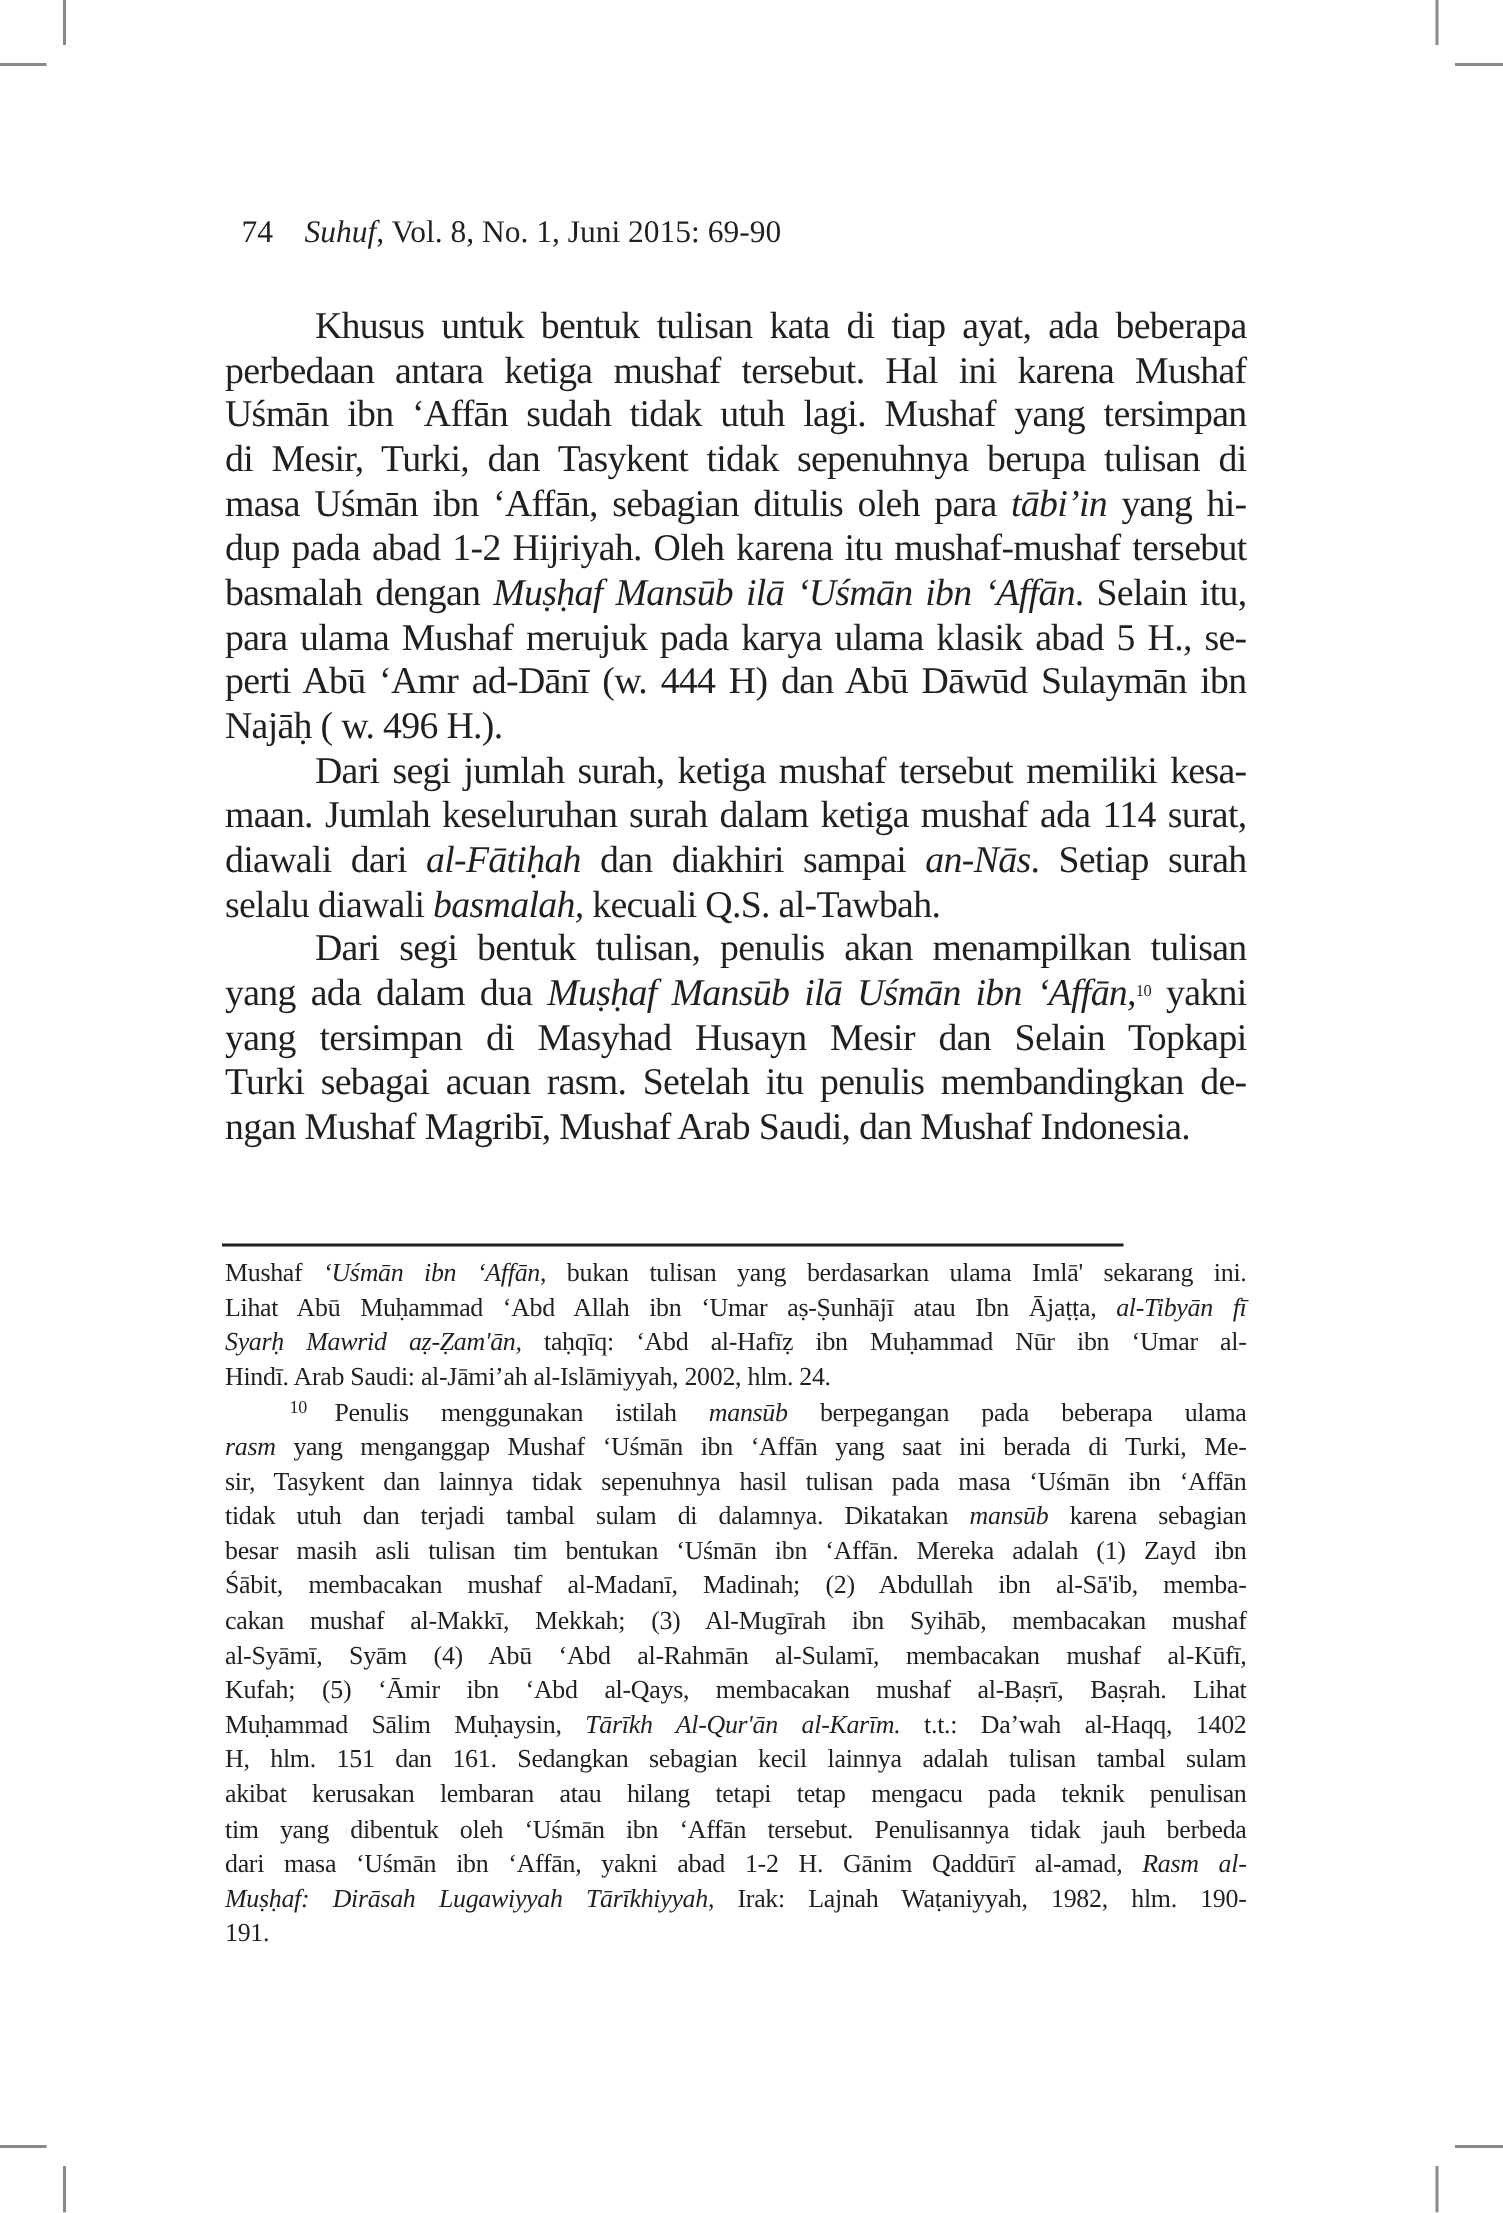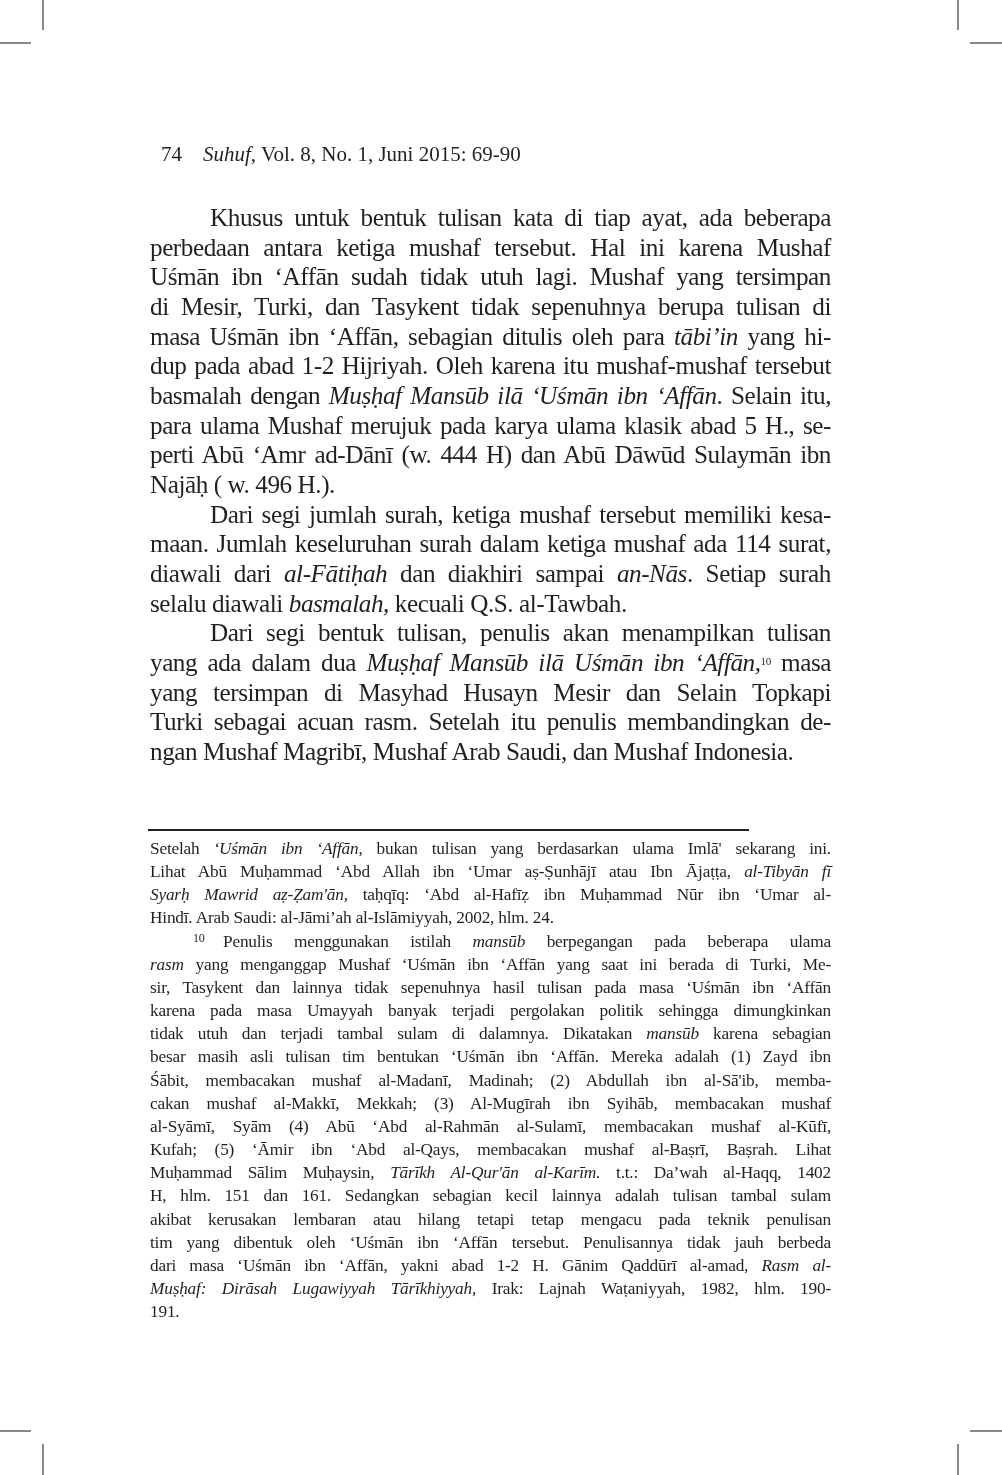--- a/index.html
+++ b/index.html
@@ -53,7 +53,7 @@
   </div>
   <div>
     <span class="line" style="padding-left:60px;"><span>Dari segi bentuk tulisan, penulis akan menampilkan tulisan</span></span>
-    <span class="line"><span>yang ada dalam dua </span><i>Muṣḥaf Mansūb ilā Uśmān ibn ‘Affān,</i><sup class="sup">10</sup><span> masa</span></span>
+    <span class="line"><span>yang ada dalam dua </span><i>Muṣḥaf Mansūb ilā Uśmān ibn ‘Affān,</i><sup class="sup">10</sup><span> yakni</span></span>
     <span class="line"><span>yang tersimpan di Masyhad Husayn Mesir dan Selain Topkapi</span></span>
     <span class="line"><span>Turki sebagai acuan rasm. Setelah itu penulis membandingkan de-</span></span>
     <span class="line last"><span>ngan Mushaf Magribī, Mushaf Arab Saudi, dan Mushaf Indonesia.</span></span>

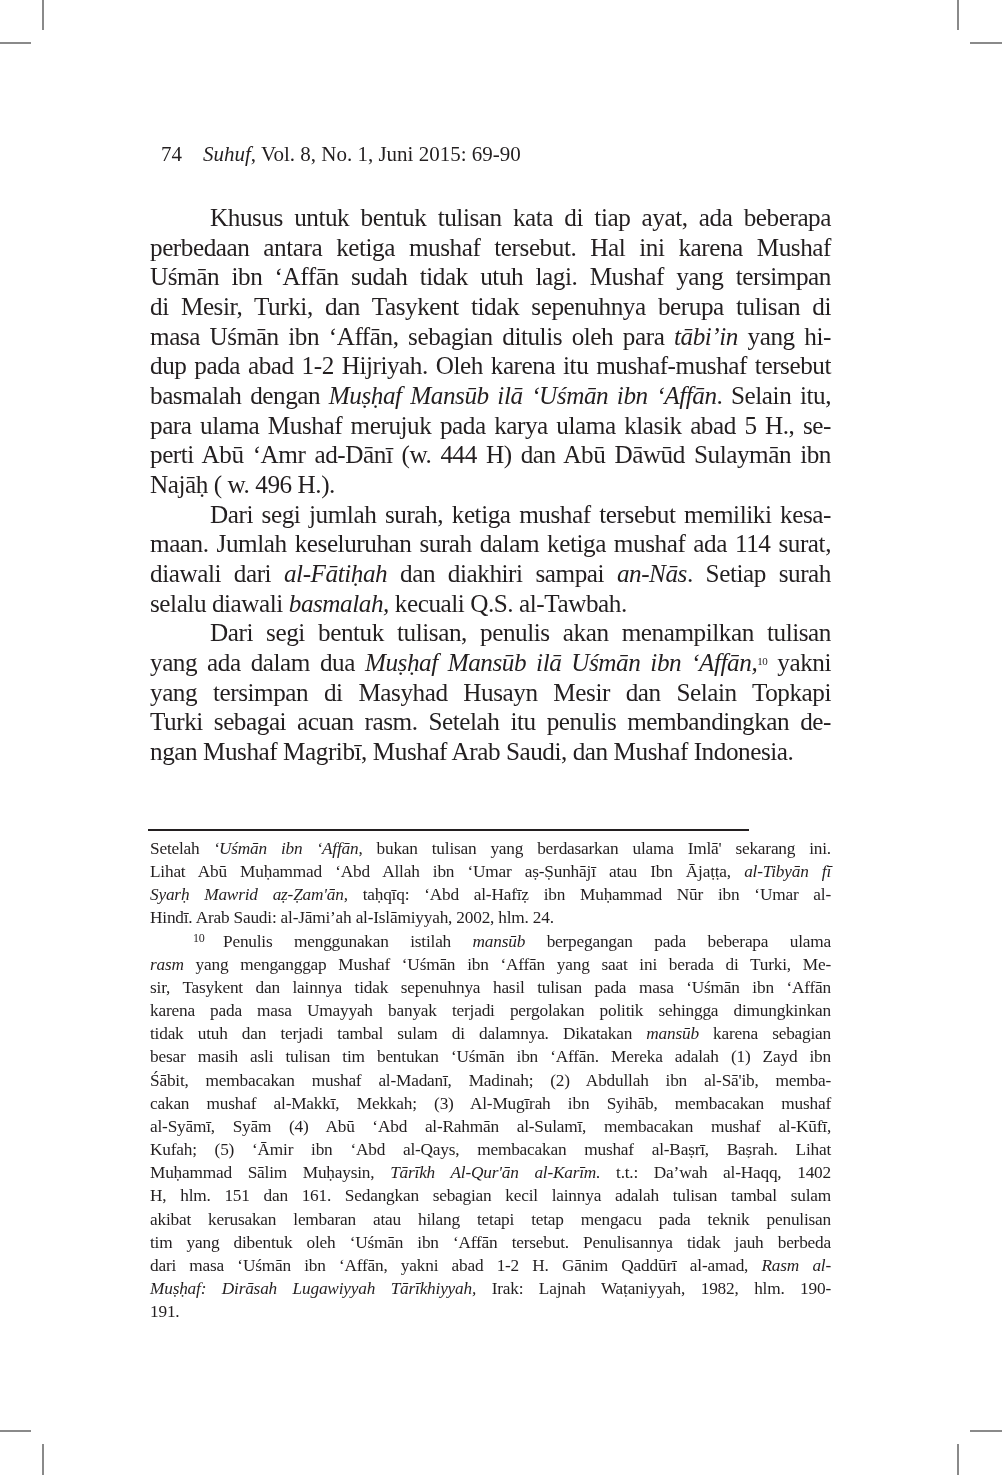--- a/index.html
+++ b/index.html
@@ -64,7 +64,7 @@
 
 <div class="footnotes">
   <div>
-    <span class="line"><span>Setelah </span><i>‘Uśmān ibn ‘Affān</i><span>, bukan tulisan yang berdasarkan ulama Imlā' sekarang ini.</span></span>
+    <span class="line"><span>Mushaf </span><i>‘Uśmān ibn ‘Affān</i><span>, bukan tulisan yang berdasarkan ulama Imlā' sekarang ini.</span></span>
     <span class="line"><span>Lihat Abū Muḥammad ‘Abd Allah ibn ‘Umar aṣ-Ṣunhājī atau Ibn Ājaṭṭa, </span><i>al-Tibyān fī</i></span>
     <span class="line"><i>Syarḥ Mawrid aẓ-Ẓam'ān,</i><span> taḥqīq: ‘Abd al-Hafīẓ ibn Muḥammad Nūr ibn ‘Umar al-</span></span>
     <span class="line last"><span>Hindī. Arab Saudi: al-Jāmi’ah al-Islāmiyyah, 2002, hlm. 24.</span></span>

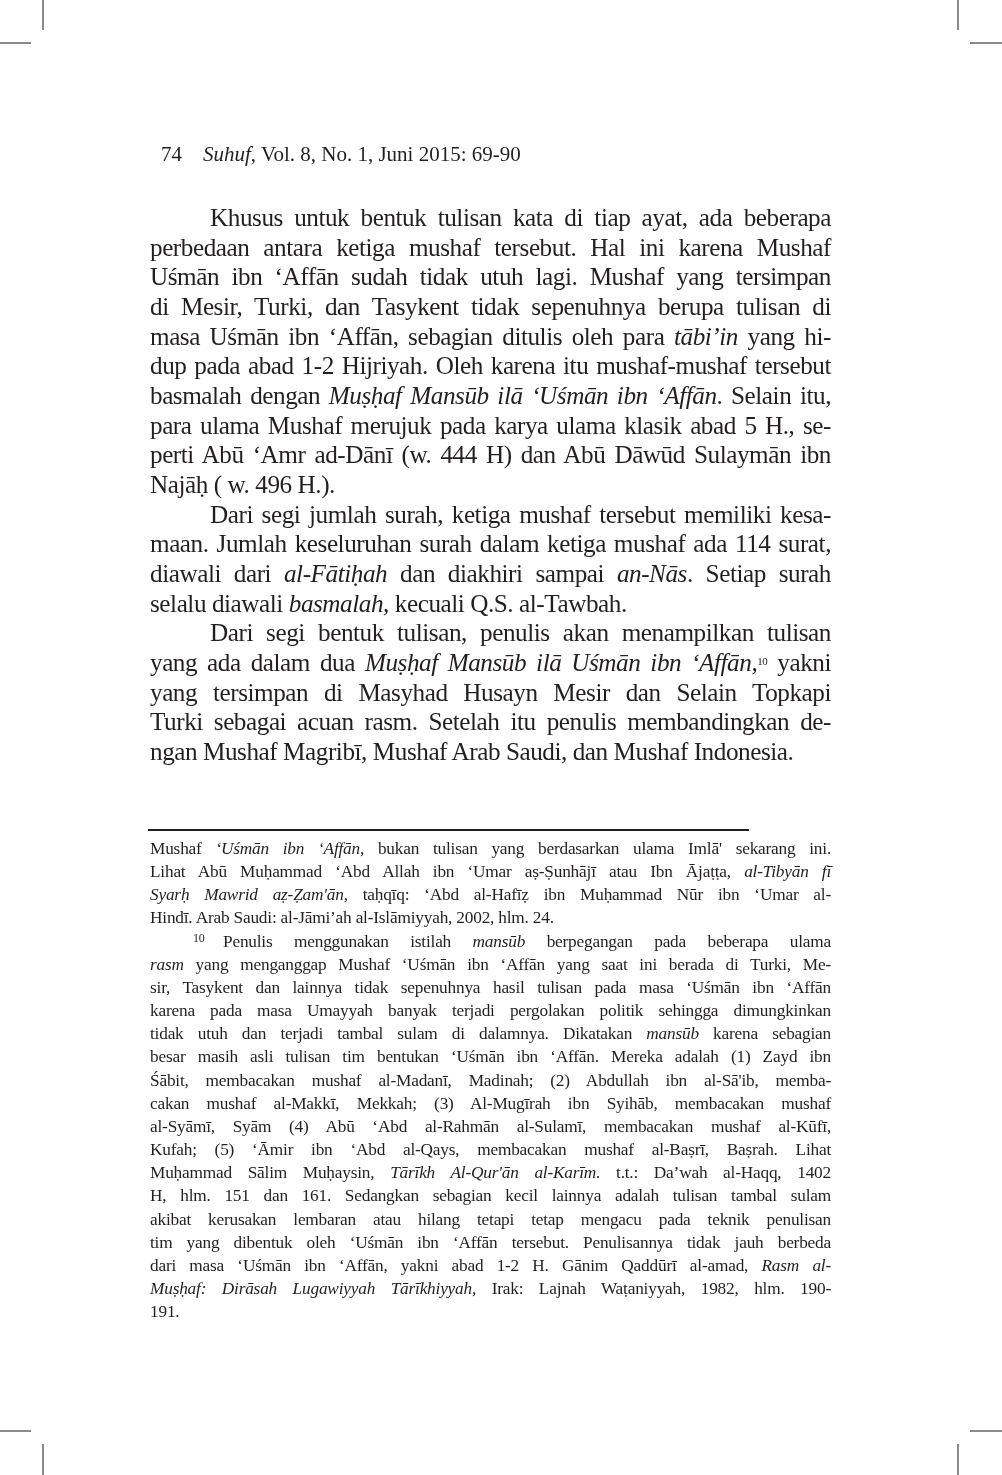--- a/index.html
+++ b/index.html
@@ -73,7 +73,6 @@
     <span class="line" style="padding-left:43px;"><span class="fnmark">10</span><span>Penulis menggunakan istilah </span><i>mansūb</i><span> berpegangan pada beberapa ulama</span></span>
     <span class="line"><i>rasm</i><span> yang menganggap Mushaf ‘Uśmān ibn ‘Affān yang saat ini berada di Turki, Me-</span></span>
     <span class="line"><span>sir, Tasykent dan lainnya tidak sepenuhnya hasil tulisan pada masa ‘Uśmān ibn ‘Affān</span></span>
-    <span class="line"><span>karena pada masa Umayyah banyak terjadi pergolakan politik sehingga dimungkinkan</span></span>
     <span class="line"><span>tidak utuh dan terjadi tambal sulam di dalamnya. Dikatakan </span><i>mansūb</i><span> karena sebagian</span></span>
     <span class="line"><span>besar masih asli tulisan tim bentukan ‘Uśmān ibn ‘Affān. Mereka adalah (1) Zayd ibn</span></span>
     <span class="line"><span>Śābit, membacakan mushaf al-Madanī, Madinah; (2) Abdullah ibn al-Sā'ib, memba-</span></span>

